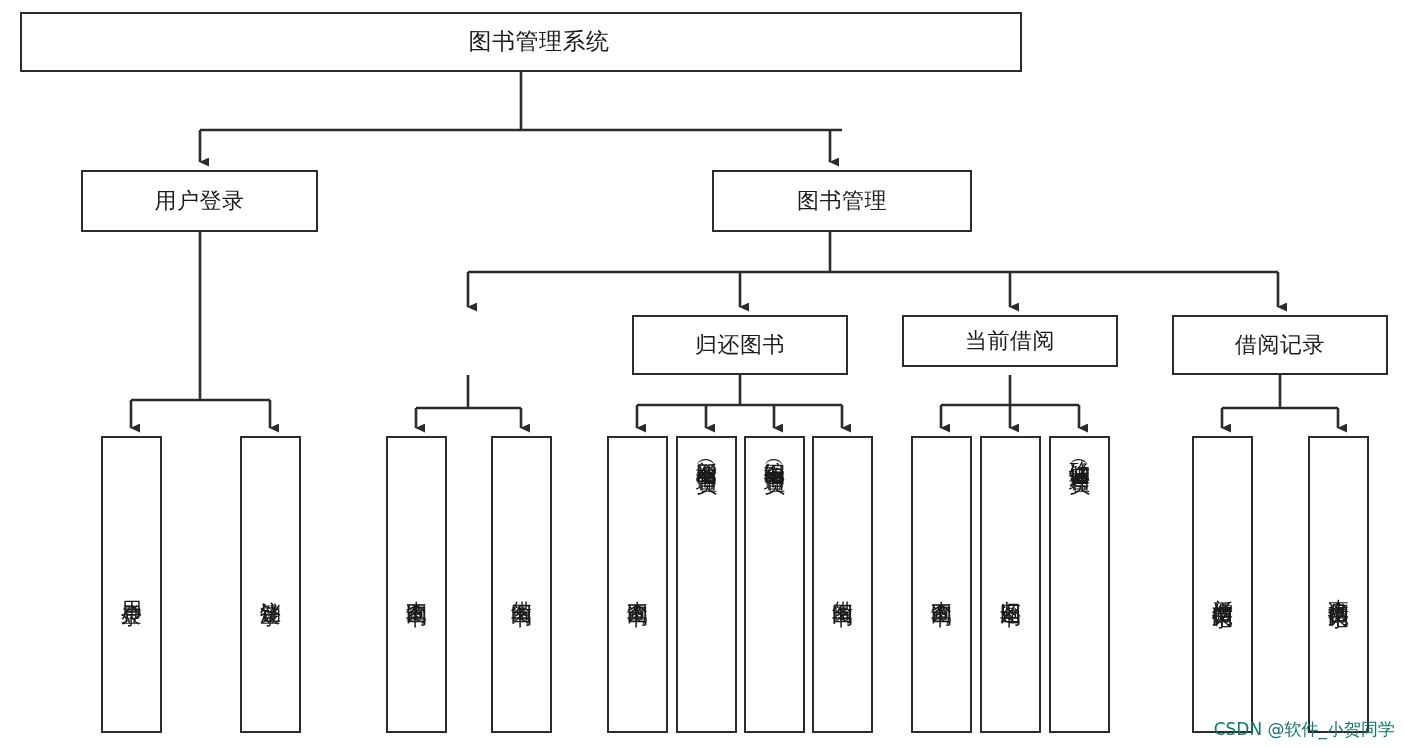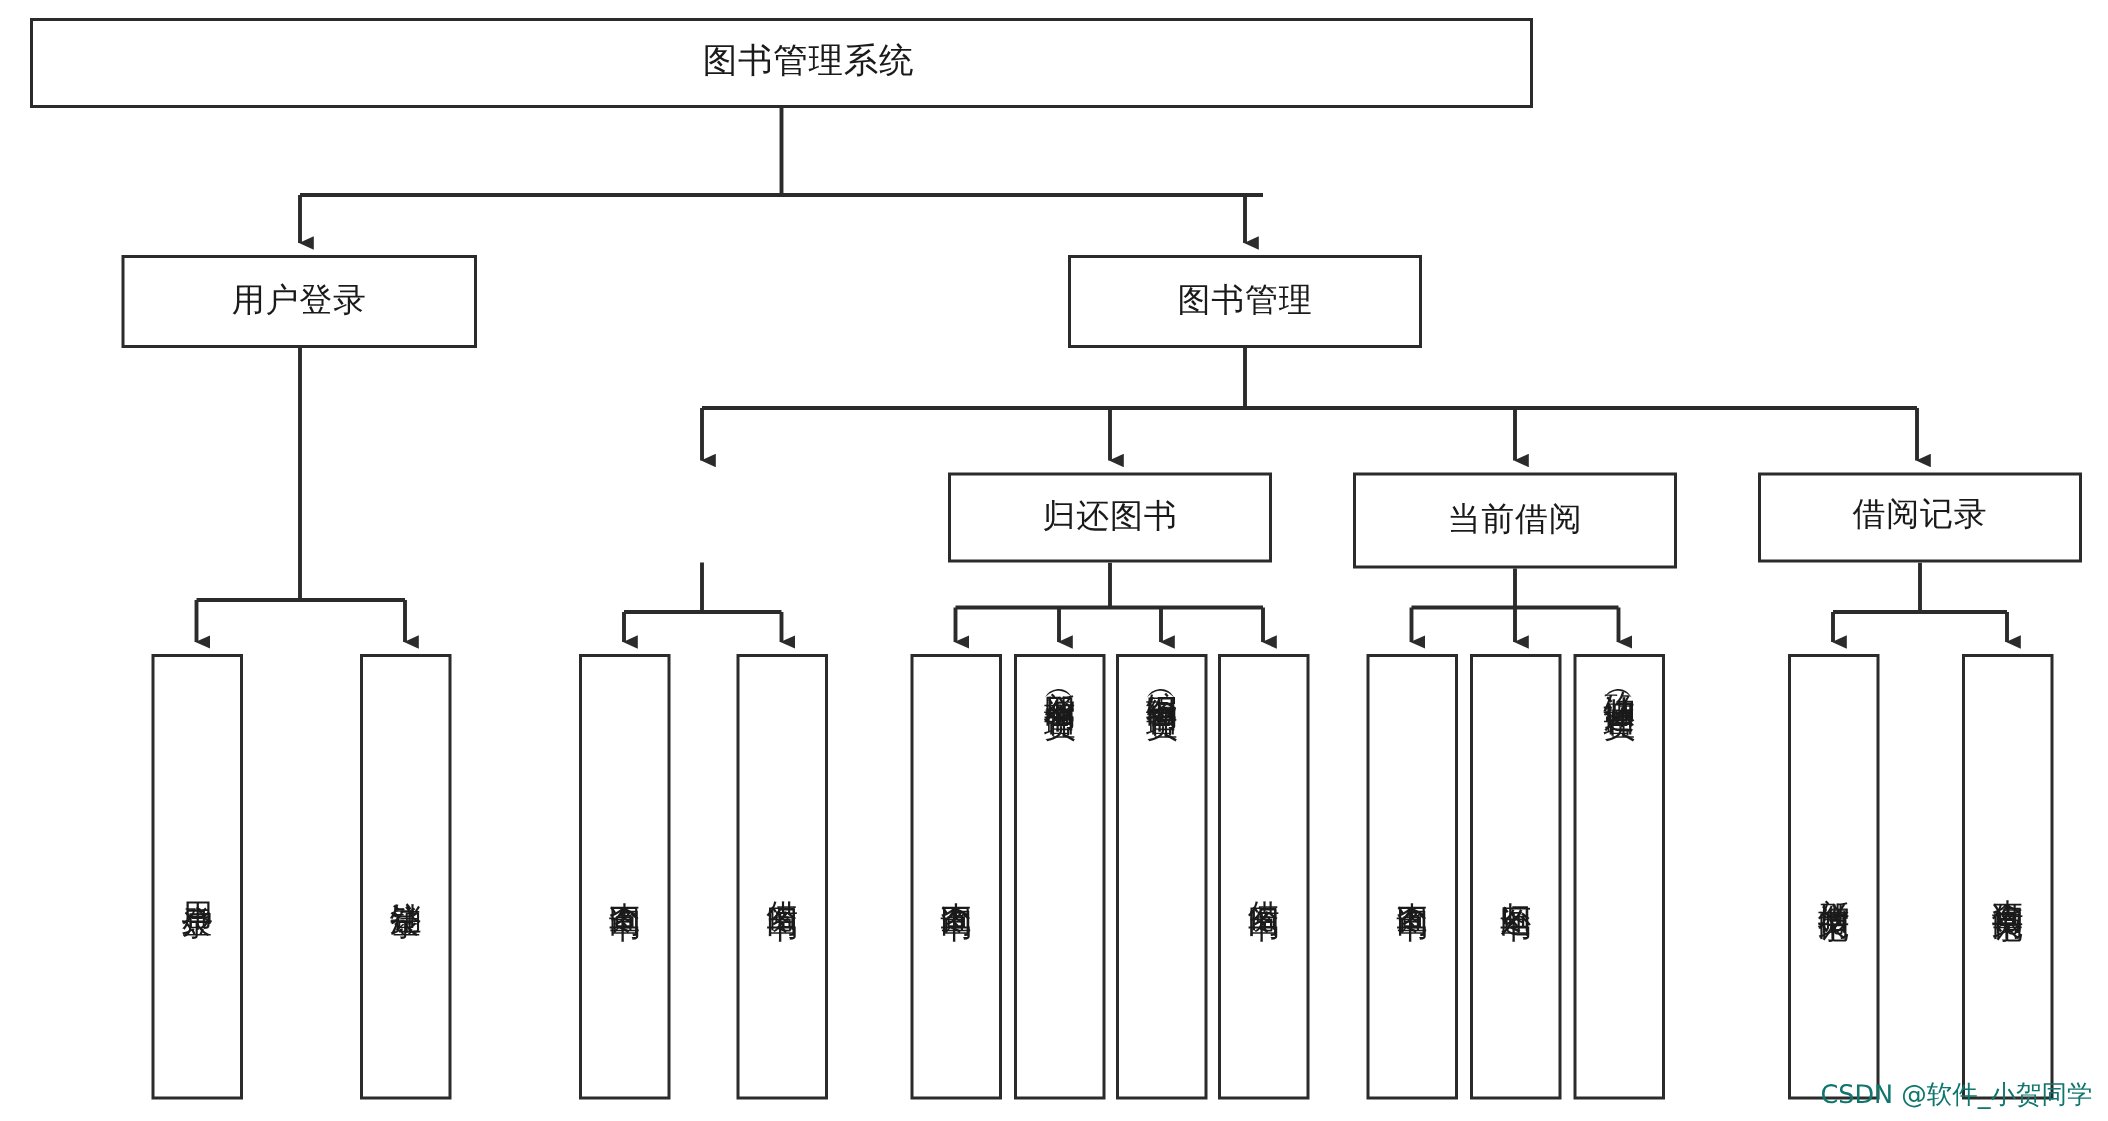--- a/index.html
+++ b/index.html
@@ -142,7 +142,7 @@
     <span class="label">用户登录</span>
   </div>
 
-  <div class="node horizontal" style="left:712px; top:170px; width:236px; height:62px;">
+  <div class="node horizontal" style="left:712px; top:170px; width:260px; height:62px;">
     <span class="label">图书管理</span>
   </div>
 

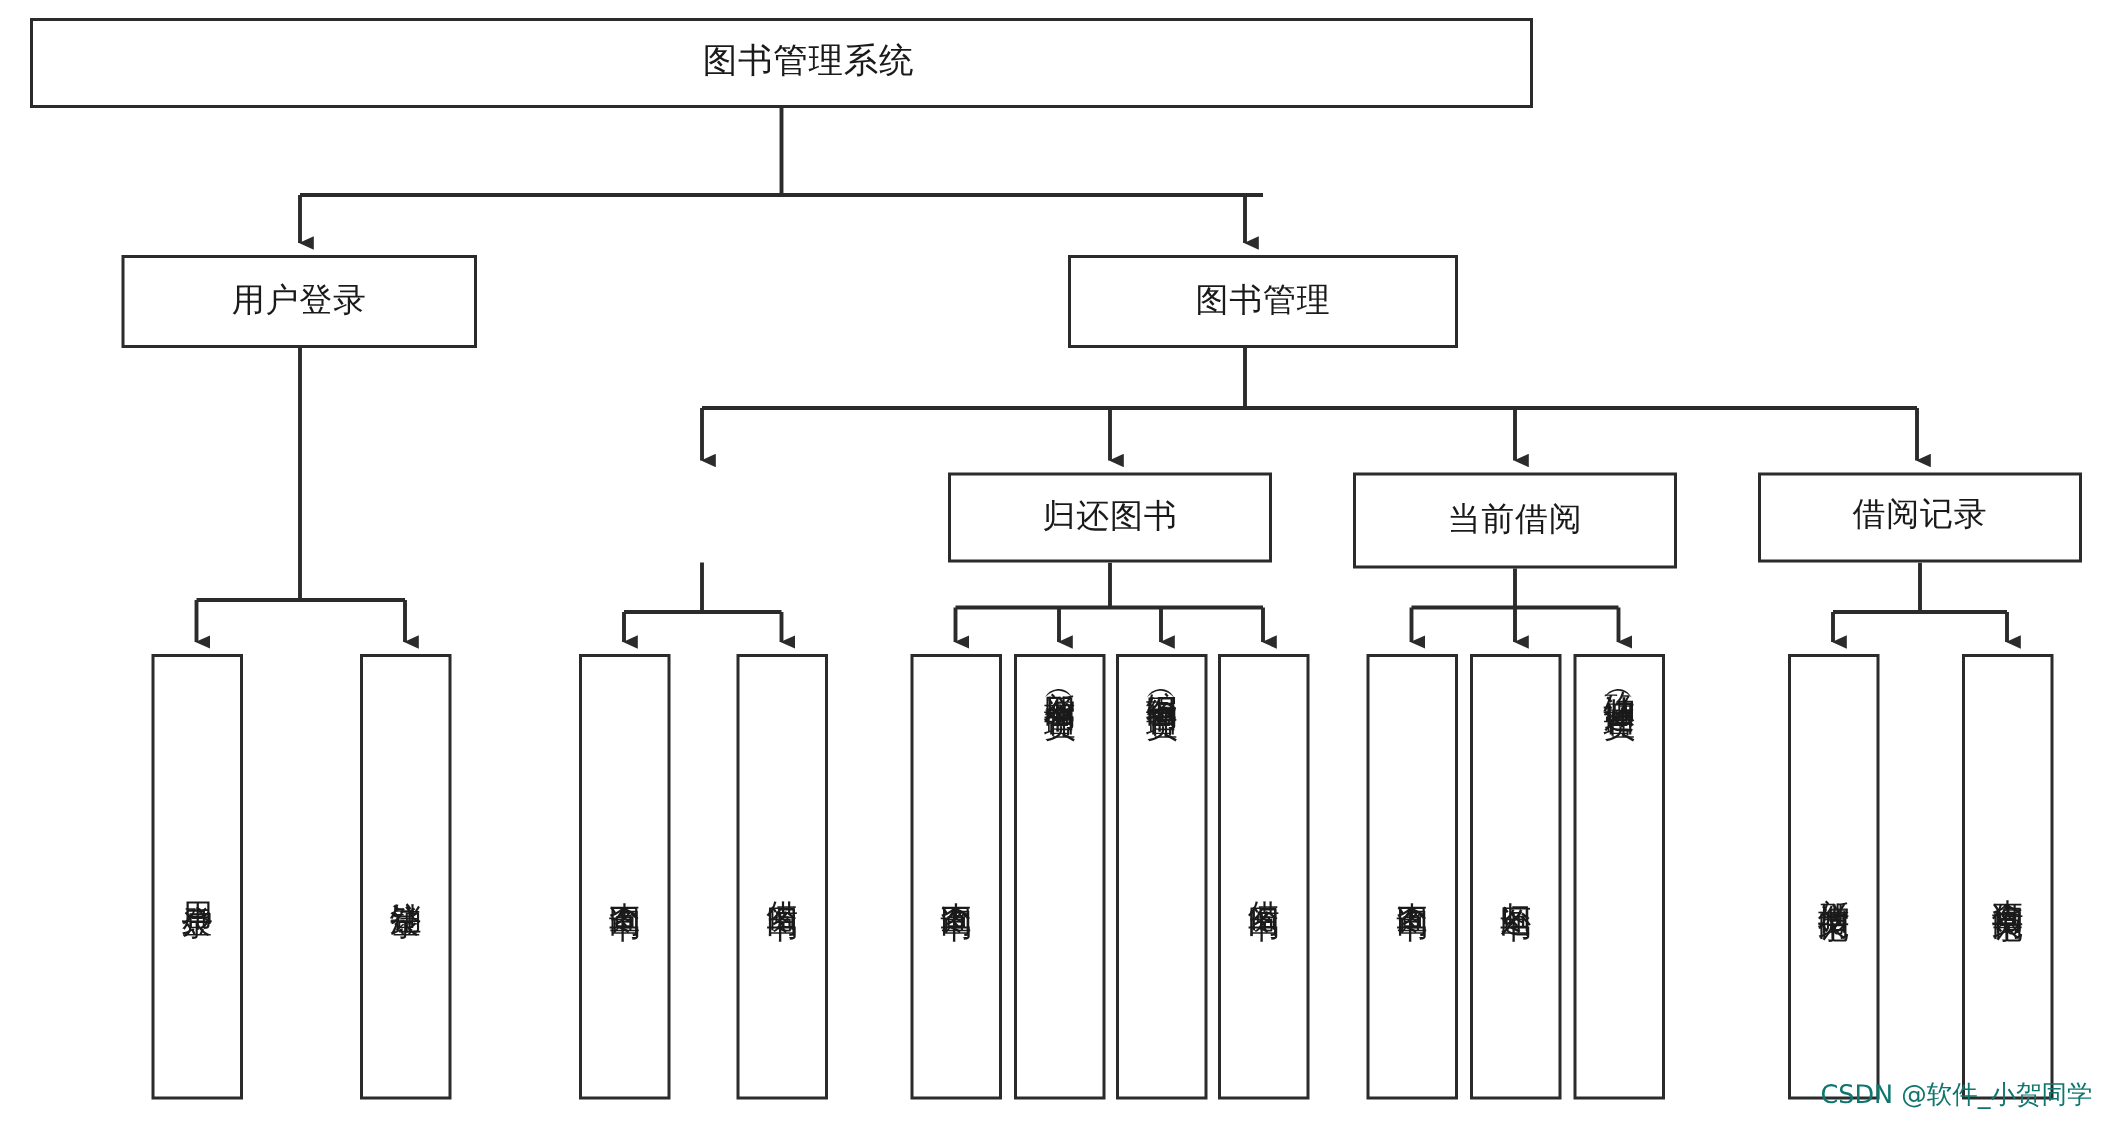--- a/index.html
+++ b/index.html
@@ -151,7 +151,7 @@
     <span class="label">归还图书</span>
   </div>
 
-  <div class="node horizontal" style="left:902px; top:315px; width:216px; height:64px;justify-content:center;">
+  <div class="node horizontal" style="left:902px; top:315px; width:216px; height:52px;justify-content:center;">
     <span class="label">当前借阅</span>
   </div>
 

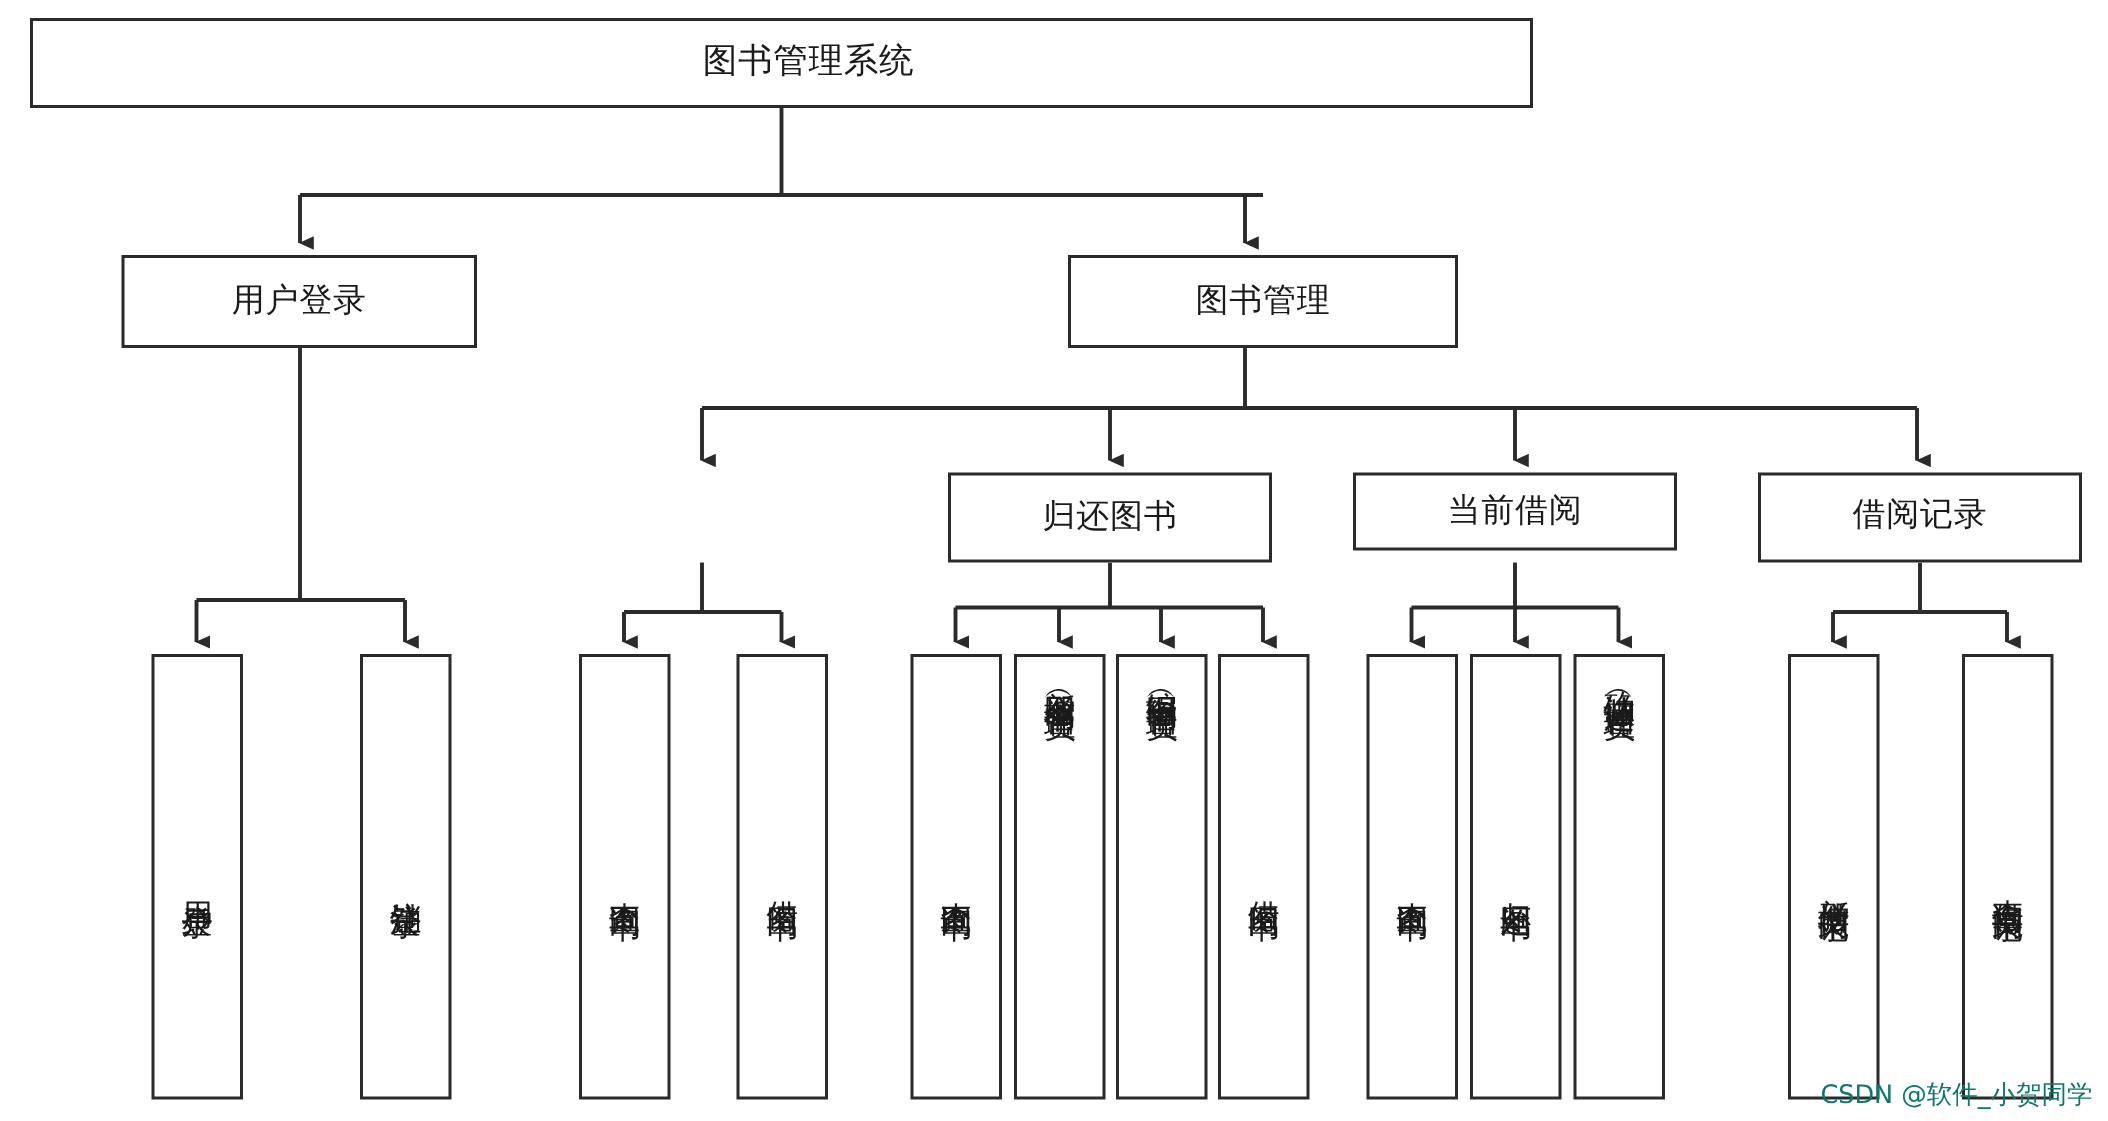--- a/index.html
+++ b/index.html
@@ -155,7 +155,7 @@
     <span class="label">当前借阅</span>
   </div>
 
-  <div class="node horizontal" style="left:1172px; top:315px; width:216px; height:60px;font-family:Liberation Mono, monospace;">
+  <div class="node horizontal" style="left:1172px; top:315px; width:216px; height:60px;">
     <span class="label">借阅记录</span>
   </div>
 

